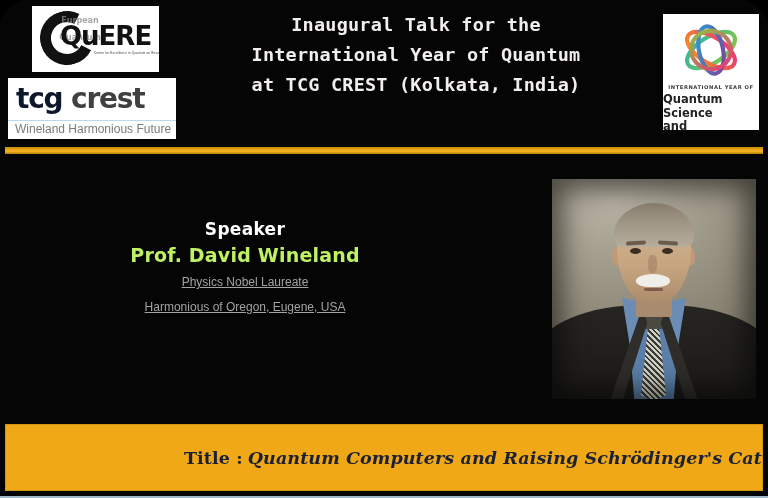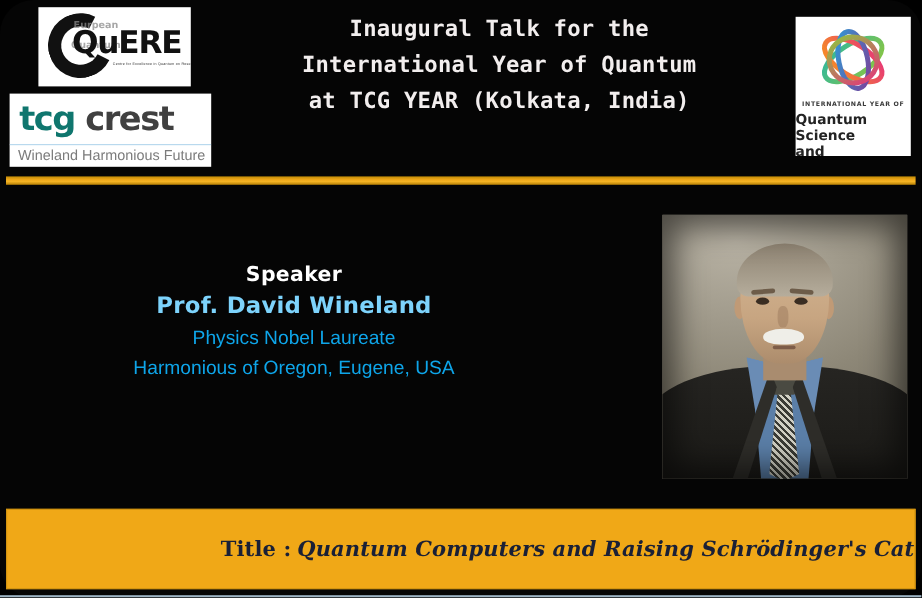--- a/index.html
+++ b/index.html
@@ -99,7 +99,7 @@
     line-height: 34px;
     white-space: nowrap;
   }
-  .tcg-word .tcg { color: #0f766e; }
+  .tcg-word .tcg { color: #0f172a; }
   .tcg-word .crest { color: #404040; }
   .tcg-rule {
     position: absolute;

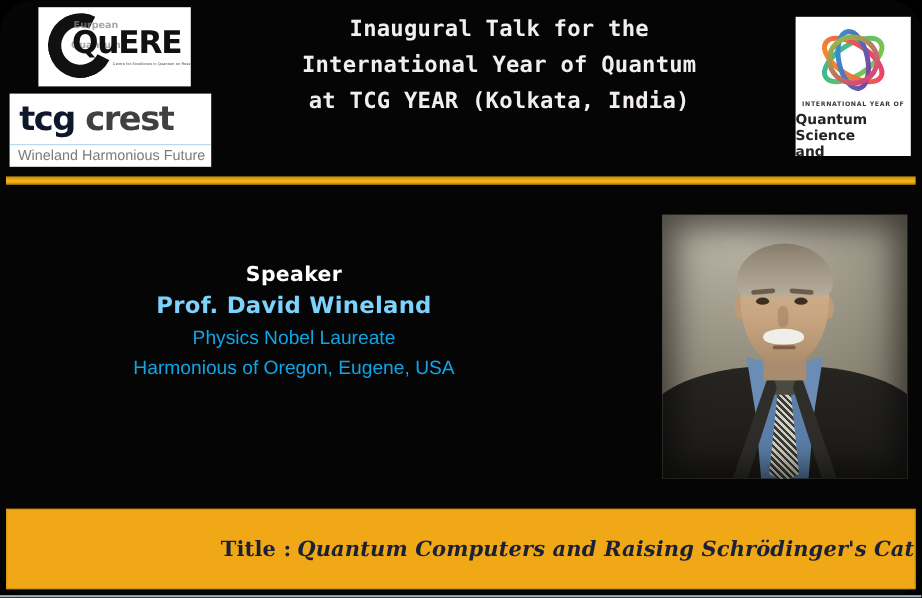--- a/index.html
+++ b/index.html
@@ -415,7 +415,7 @@
     <div class="header-title">
       <span class="line">Inaugural Talk for the</span>
       <span class="line">International Year of Quantum</span>
-      <span class="line">at TCG YEAR (Kolkata, India)</span>
+      <span class="line">at TCG CREST (Kolkata, India)</span>
     </div>
 
     <div class="iyq-logo">

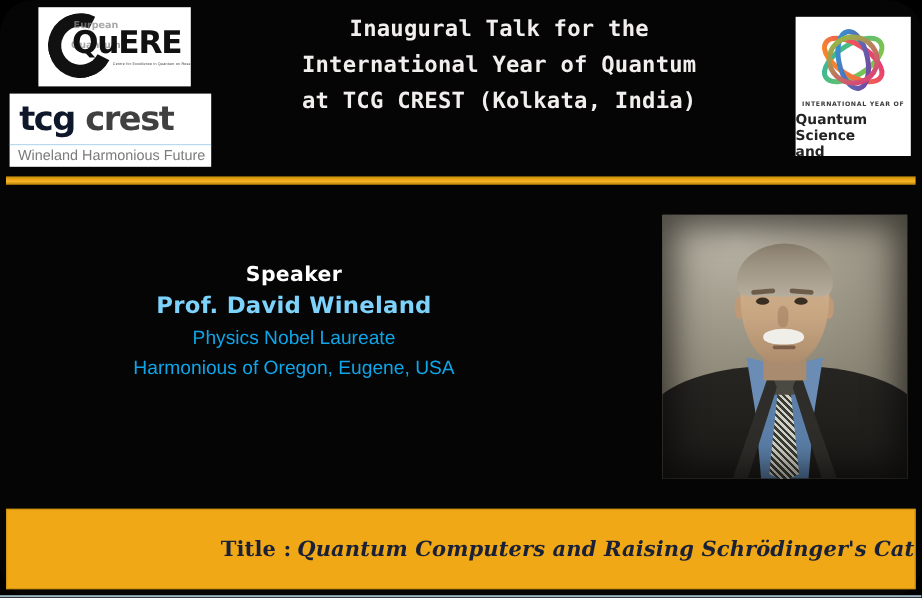--- a/index.html
+++ b/index.html
@@ -194,7 +194,7 @@
     font-family: "DejaVu Sans", sans-serif;
     font-size: 19px;
     font-weight: bold;
-    color: #7dd3fc;
+    color: #bef264;
     letter-spacing: .2px;
     line-height: 27px;
     margin-top: 2px;

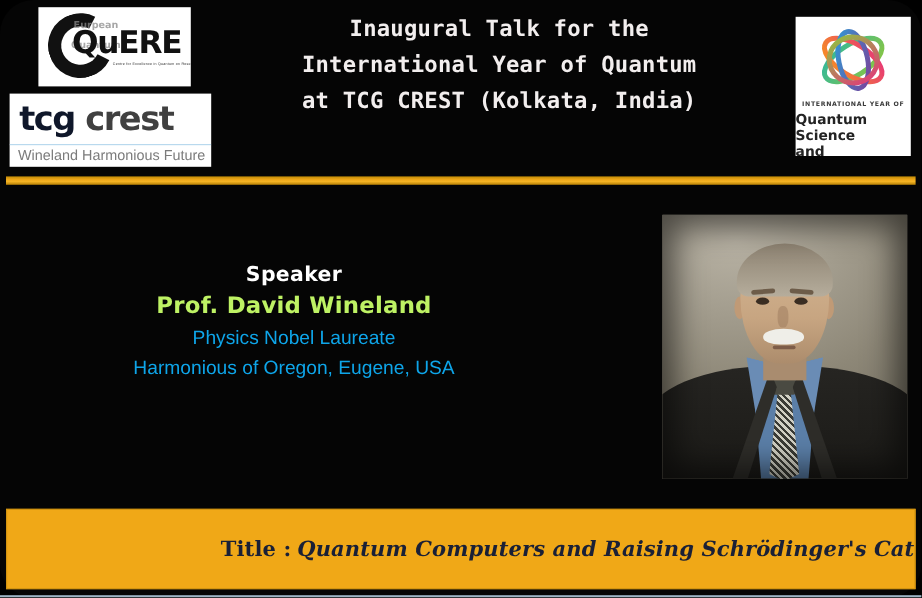--- a/index.html
+++ b/index.html
@@ -201,10 +201,11 @@
   }
   .speaker-role {
     font-family: "Liberation Sans", sans-serif;
-    font-size: 16px;
-    color: #0ea5e9;
+    font-size: 12px;
+    color: #a3a3a3;
     line-height: 23px;
     margin-top: 2px;
+    text-decoration: underline;
   }
 
   

